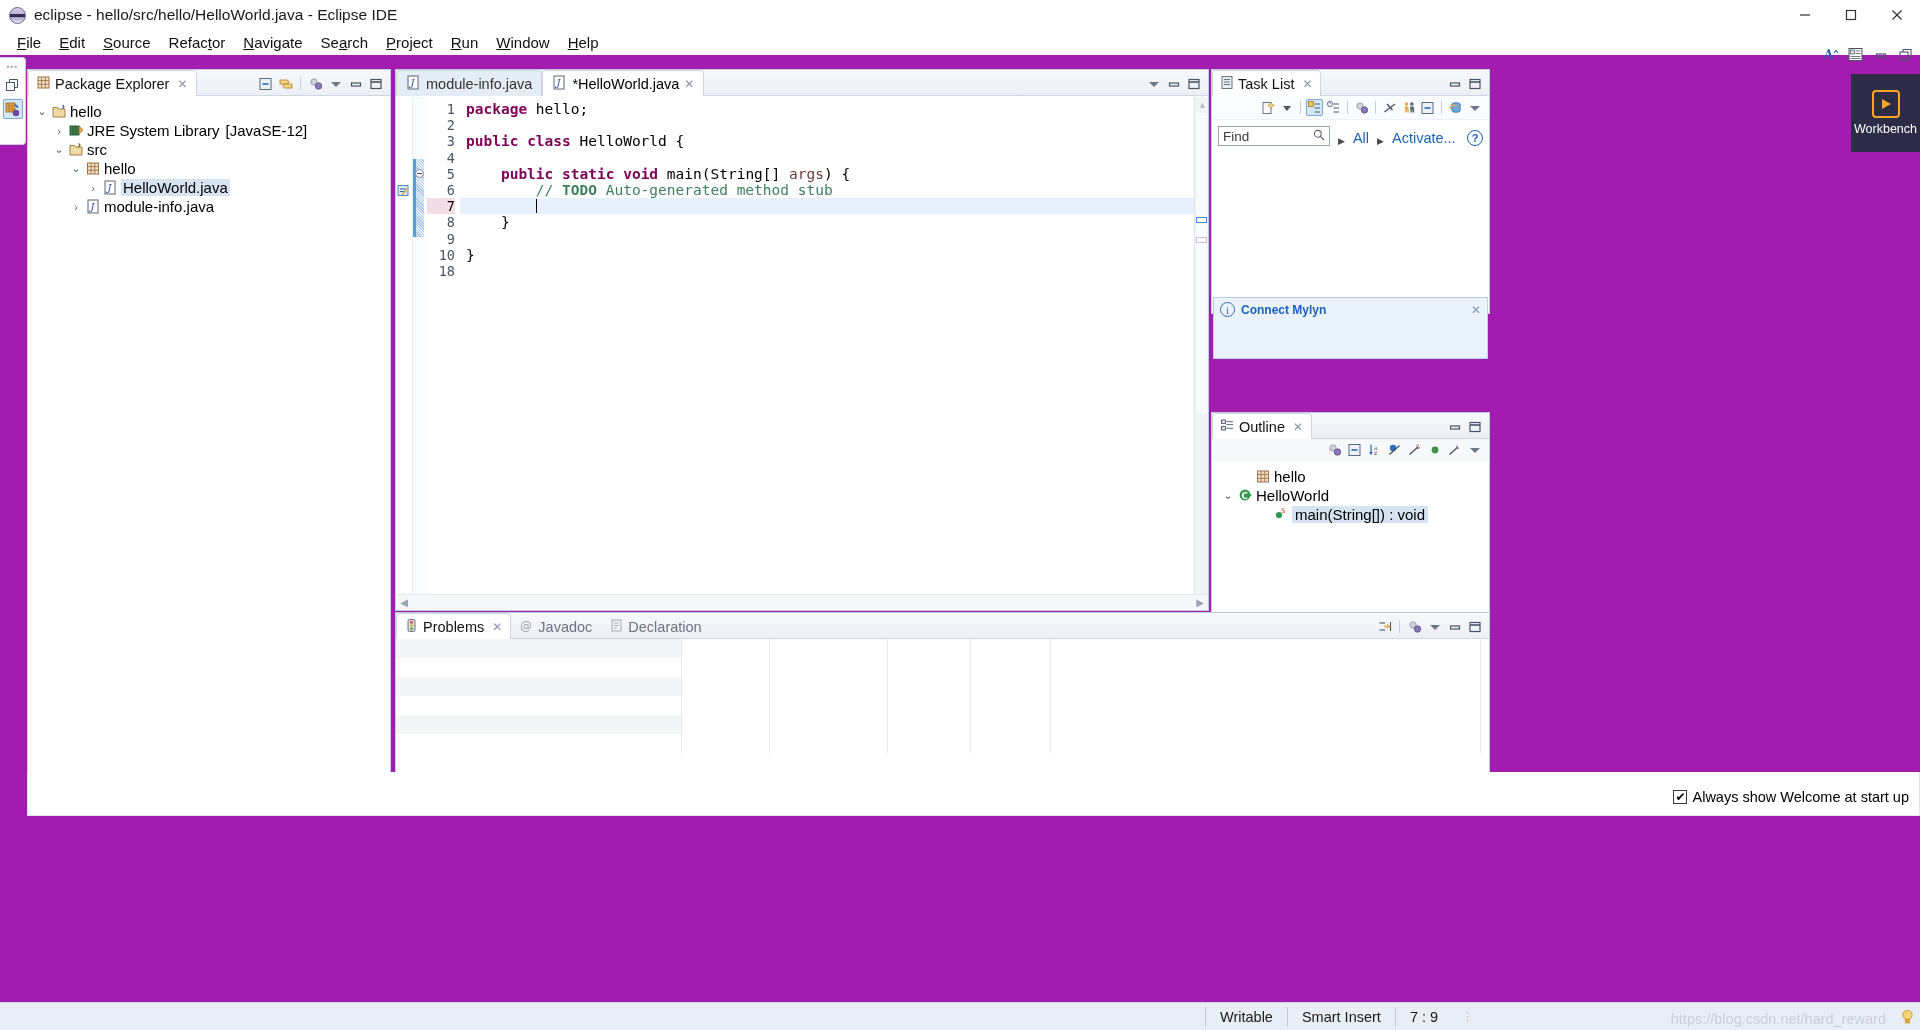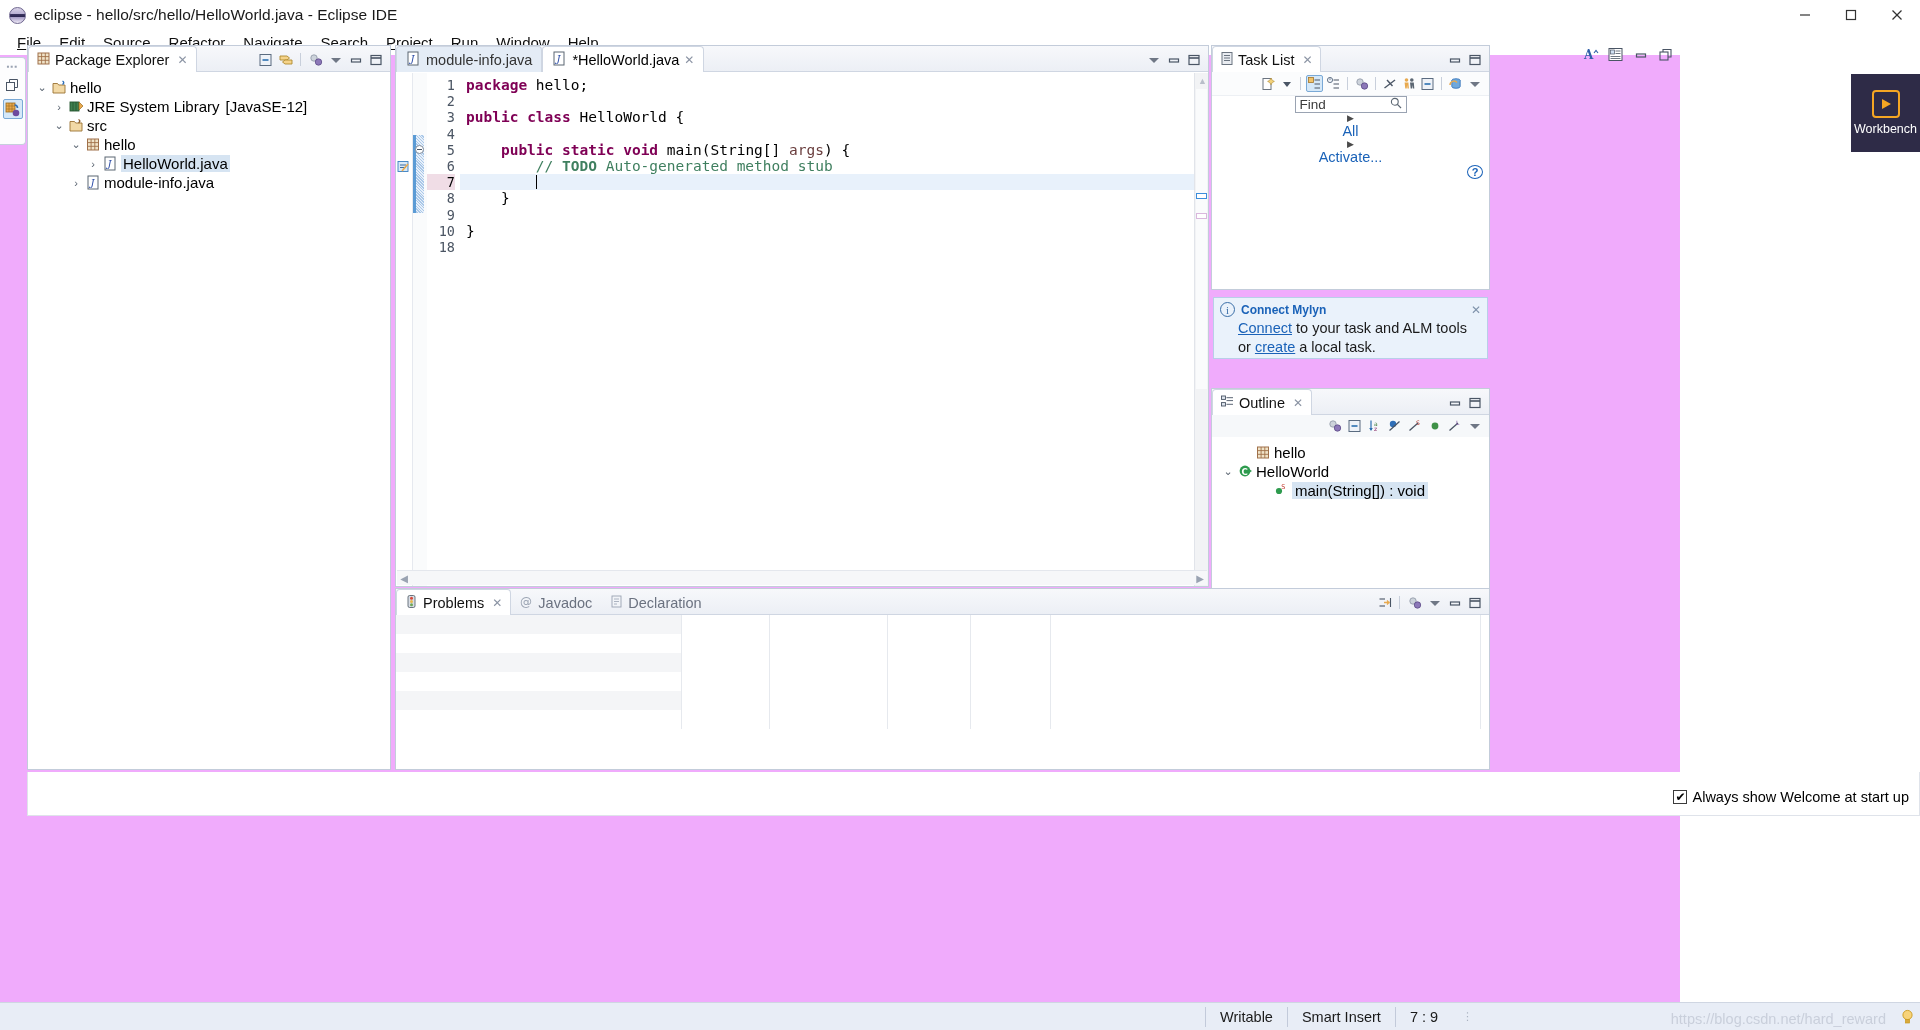--- a/index.html
+++ b/index.html
@@ -14,8 +14,8 @@
   }
   #app {
     position: relative;
-    width: 1680px; height: 1030px;
-    background: #f0abfc;
+    width: 1920px; height: 1030px;
+    background: #a21caf;
   }
 
   

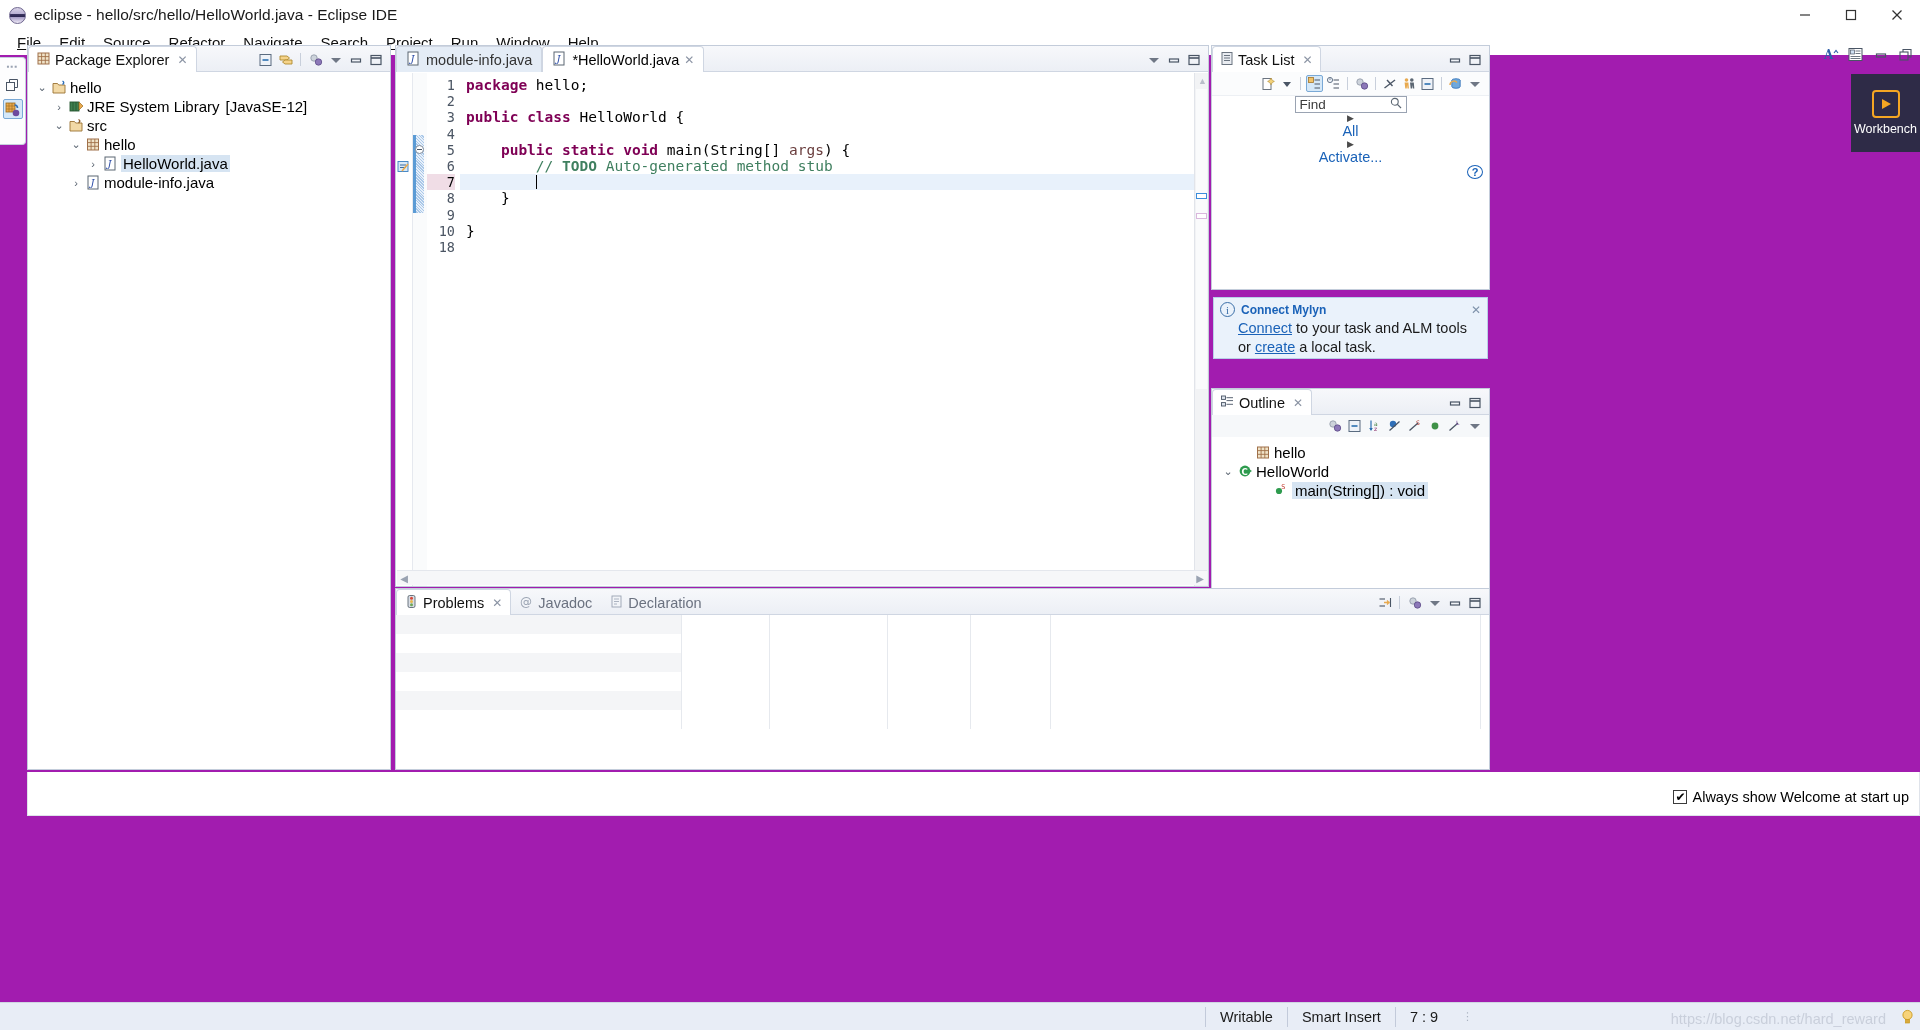--- a/index.html
+++ b/index.html
@@ -64,6 +64,7 @@
     position: absolute;
     background: #ffffff;
     border: 1px solid #c3ccda;
+    margin-top: 24px;
   }
   .part-tabbar {
     height: 26px;

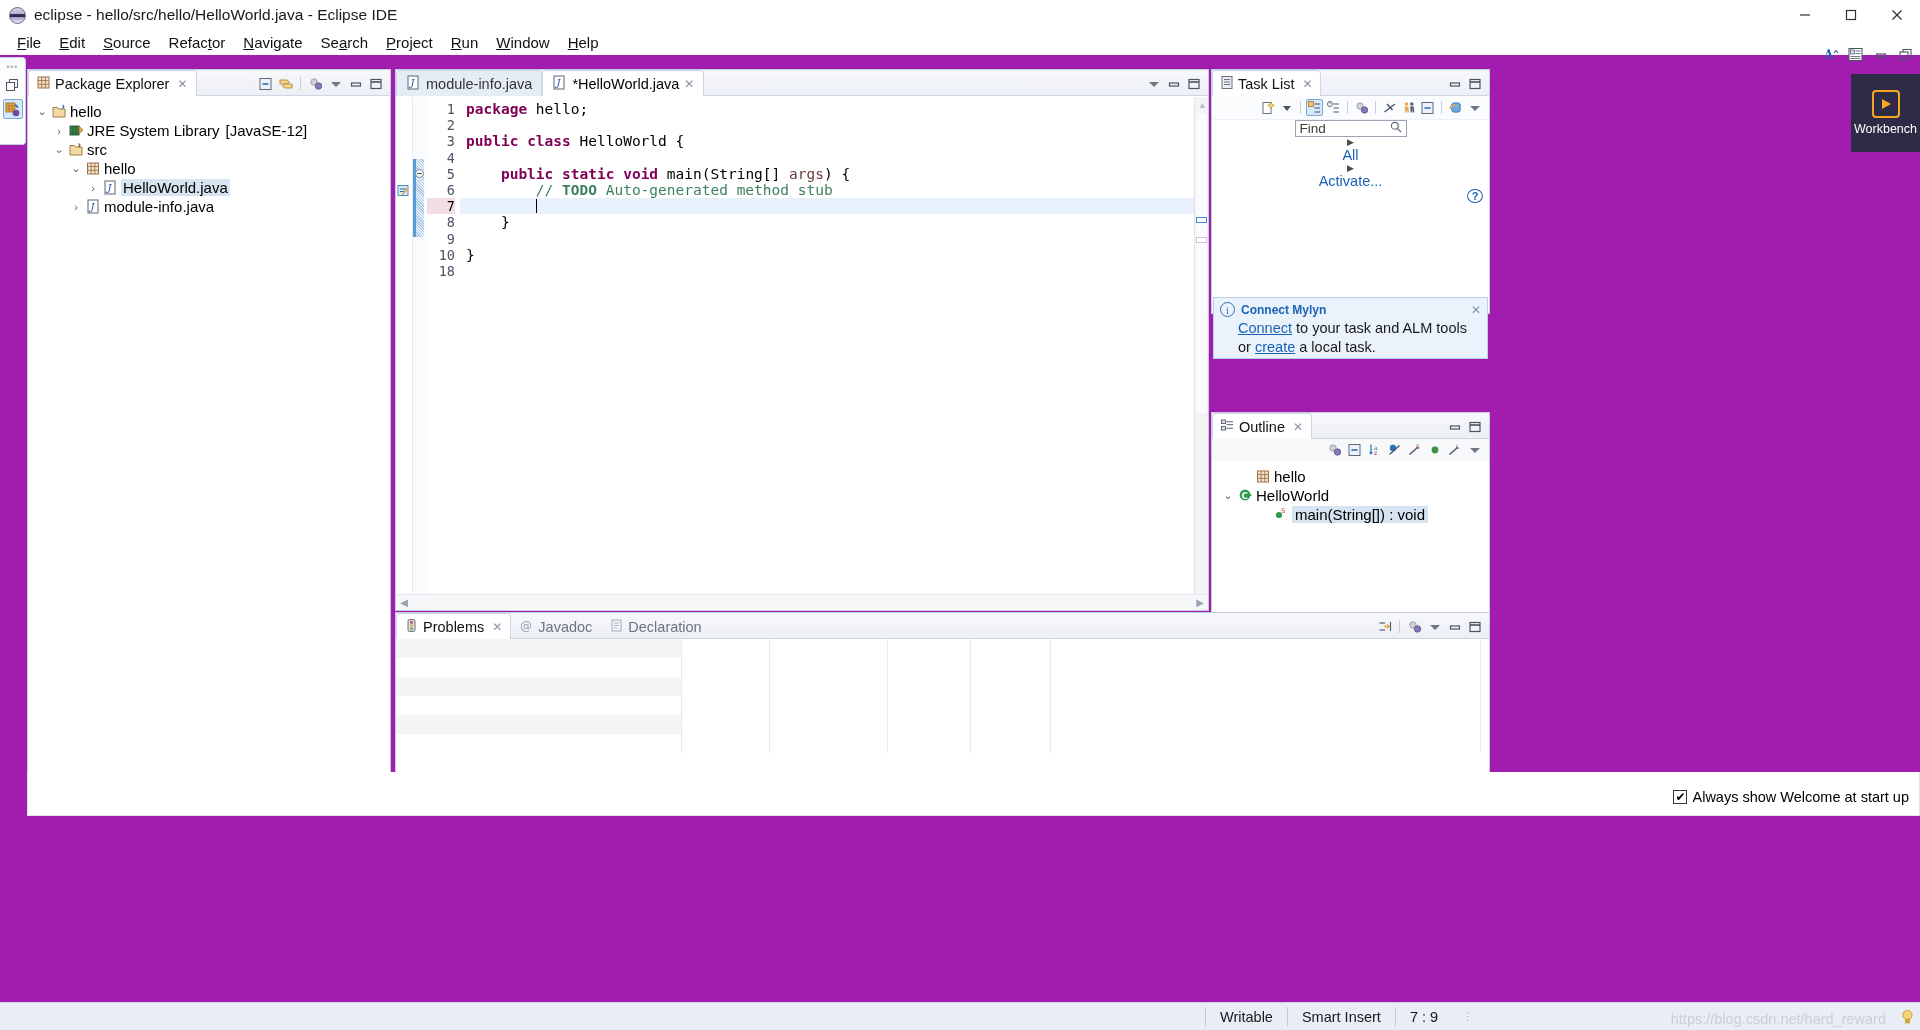--- a/index.html
+++ b/index.html
@@ -162,9 +162,8 @@
     border-bottom: 1px solid #edf0f4;
   }
   .tl-find {
-    height: 26px; display: flex; align-items: center; gap: 0;
+    height: 26px; display: flex; align-items: flex-end; gap: 8px;
     padding: 0 6px;
-    flex-direction: column;
   }
   .find-box {
     width: 112px; height: 20px; border: 1px solid #9aa3b2; background: #fff;

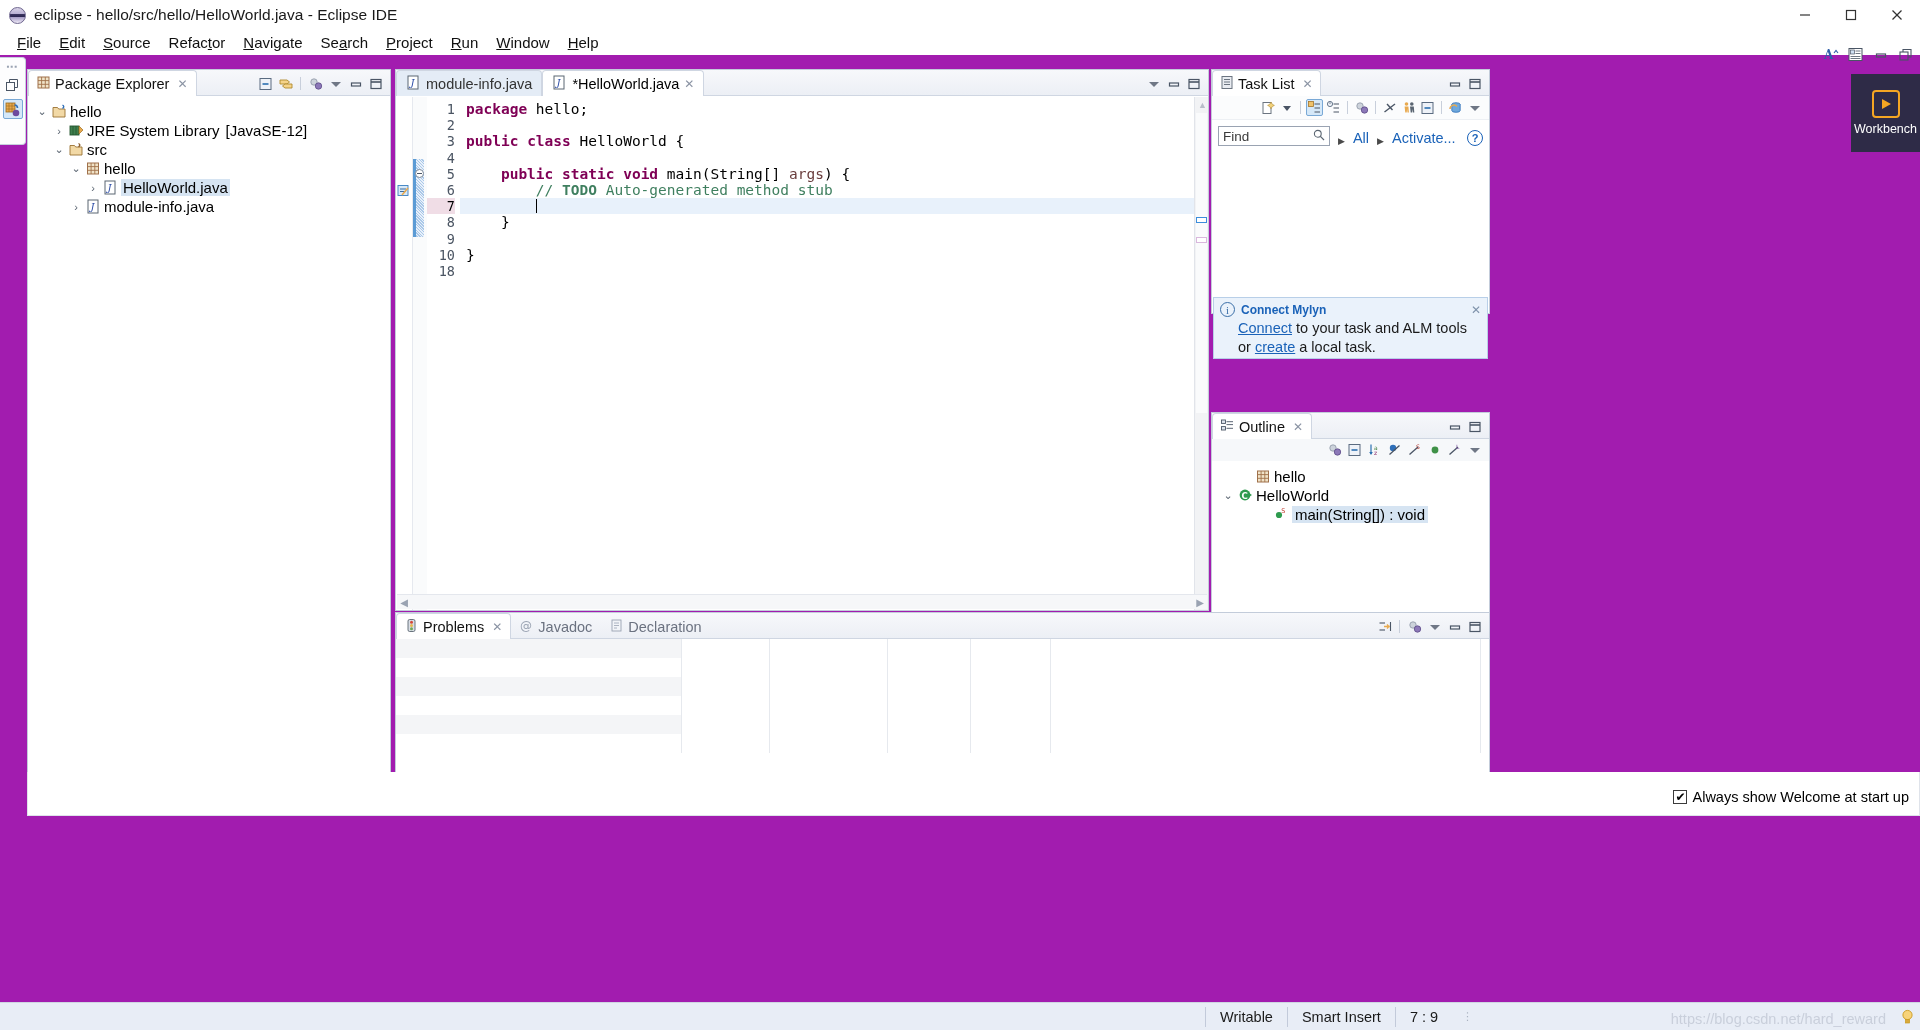--- a/index.html
+++ b/index.html
@@ -654,9 +654,6 @@
       <span class="info-circ">i</span>
       <span class="mylyn-title">Connect Mylyn</span>
       <span class="mylyn-x">✕</span>
-    </div>
-    <div class="mylyn-body">
-      <a href="#">Connect</a><span> to your task and ALM tools or </span><a href="#">create</a><span> a local task.</span>
     </div>
   </div>
 

